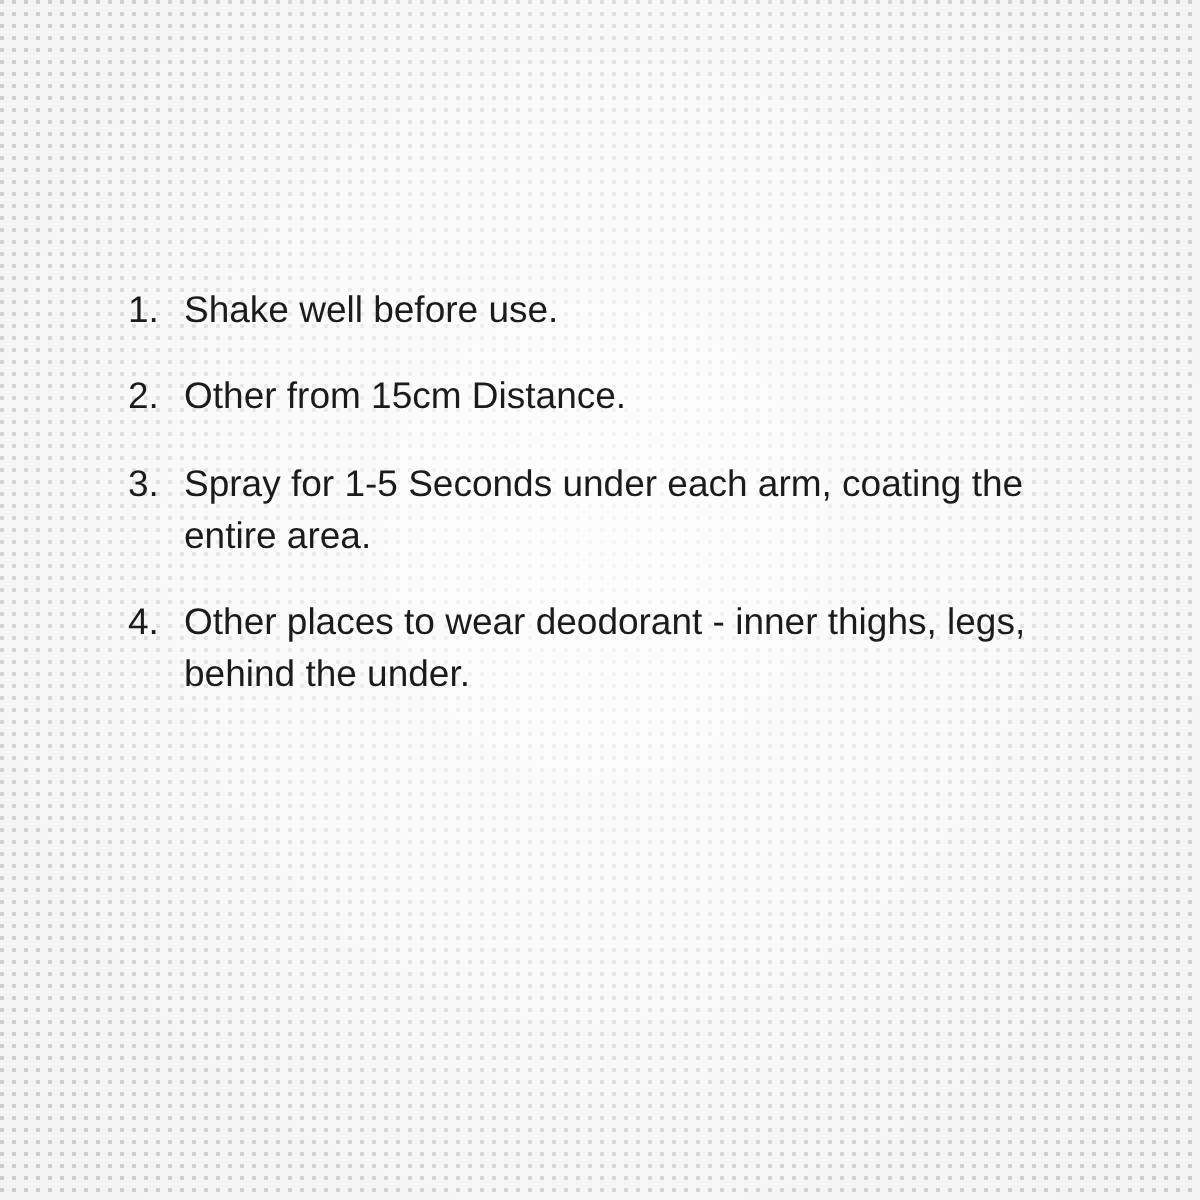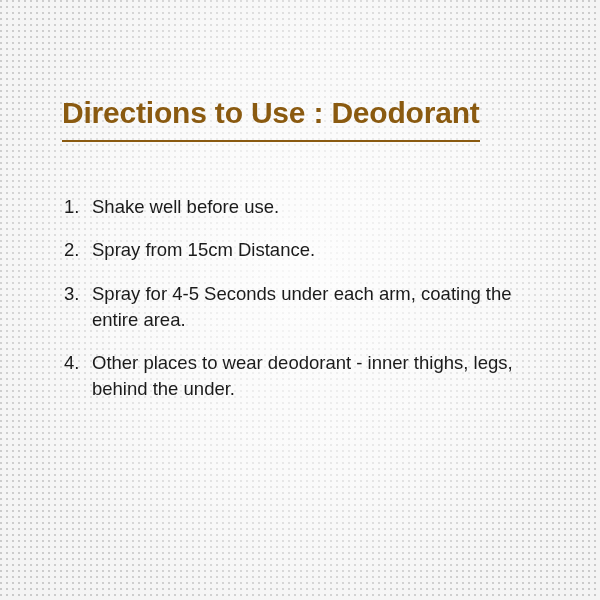--- a/index.html
+++ b/index.html
@@ -86,7 +86,6 @@
 <div class="card">
   <div class="content">
 
-    <h1 class="title">Directions to Use : Deodorant</h1>
 
     <ul class="steps">
 

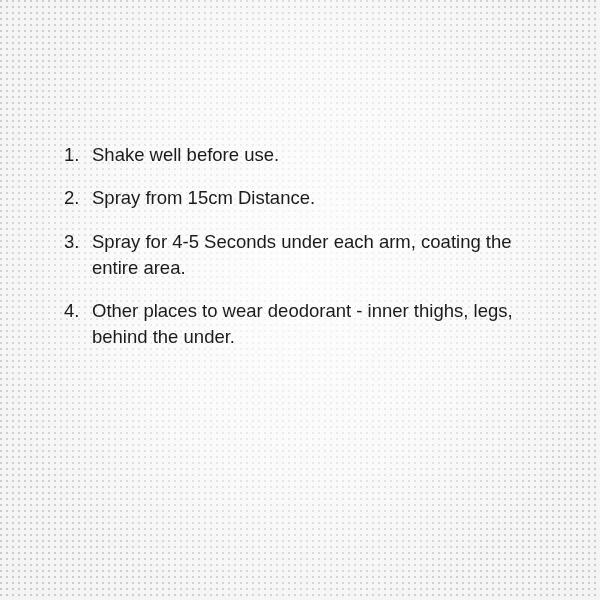--- a/index.html
+++ b/index.html
@@ -96,7 +96,7 @@
 
       <li class="step">
         <span class="step-num">2.</span>
-        <span class="step-text">Spray from 15cm Distance.</span>
+        <span class="step-text">Other from 15cm Distance.</span>
       </li>
 
       <li class="step">

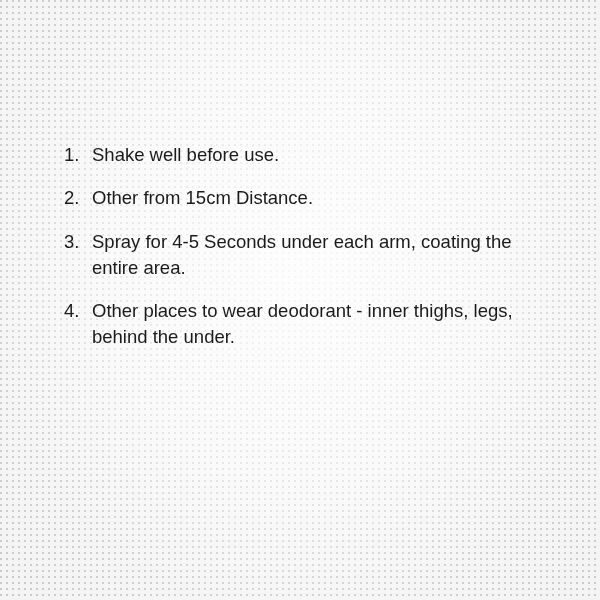--- a/index.html
+++ b/index.html
@@ -101,7 +101,7 @@
 
       <li class="step">
         <span class="step-num">3.</span>
-        <span class="step-text">Spray for 4-5 Seconds under each arm, coating the entire area.</span>
+        <span class="step-text">Spray for 1-5 Seconds under each arm, coating the entire area.</span>
       </li>
 
       <li class="step">

